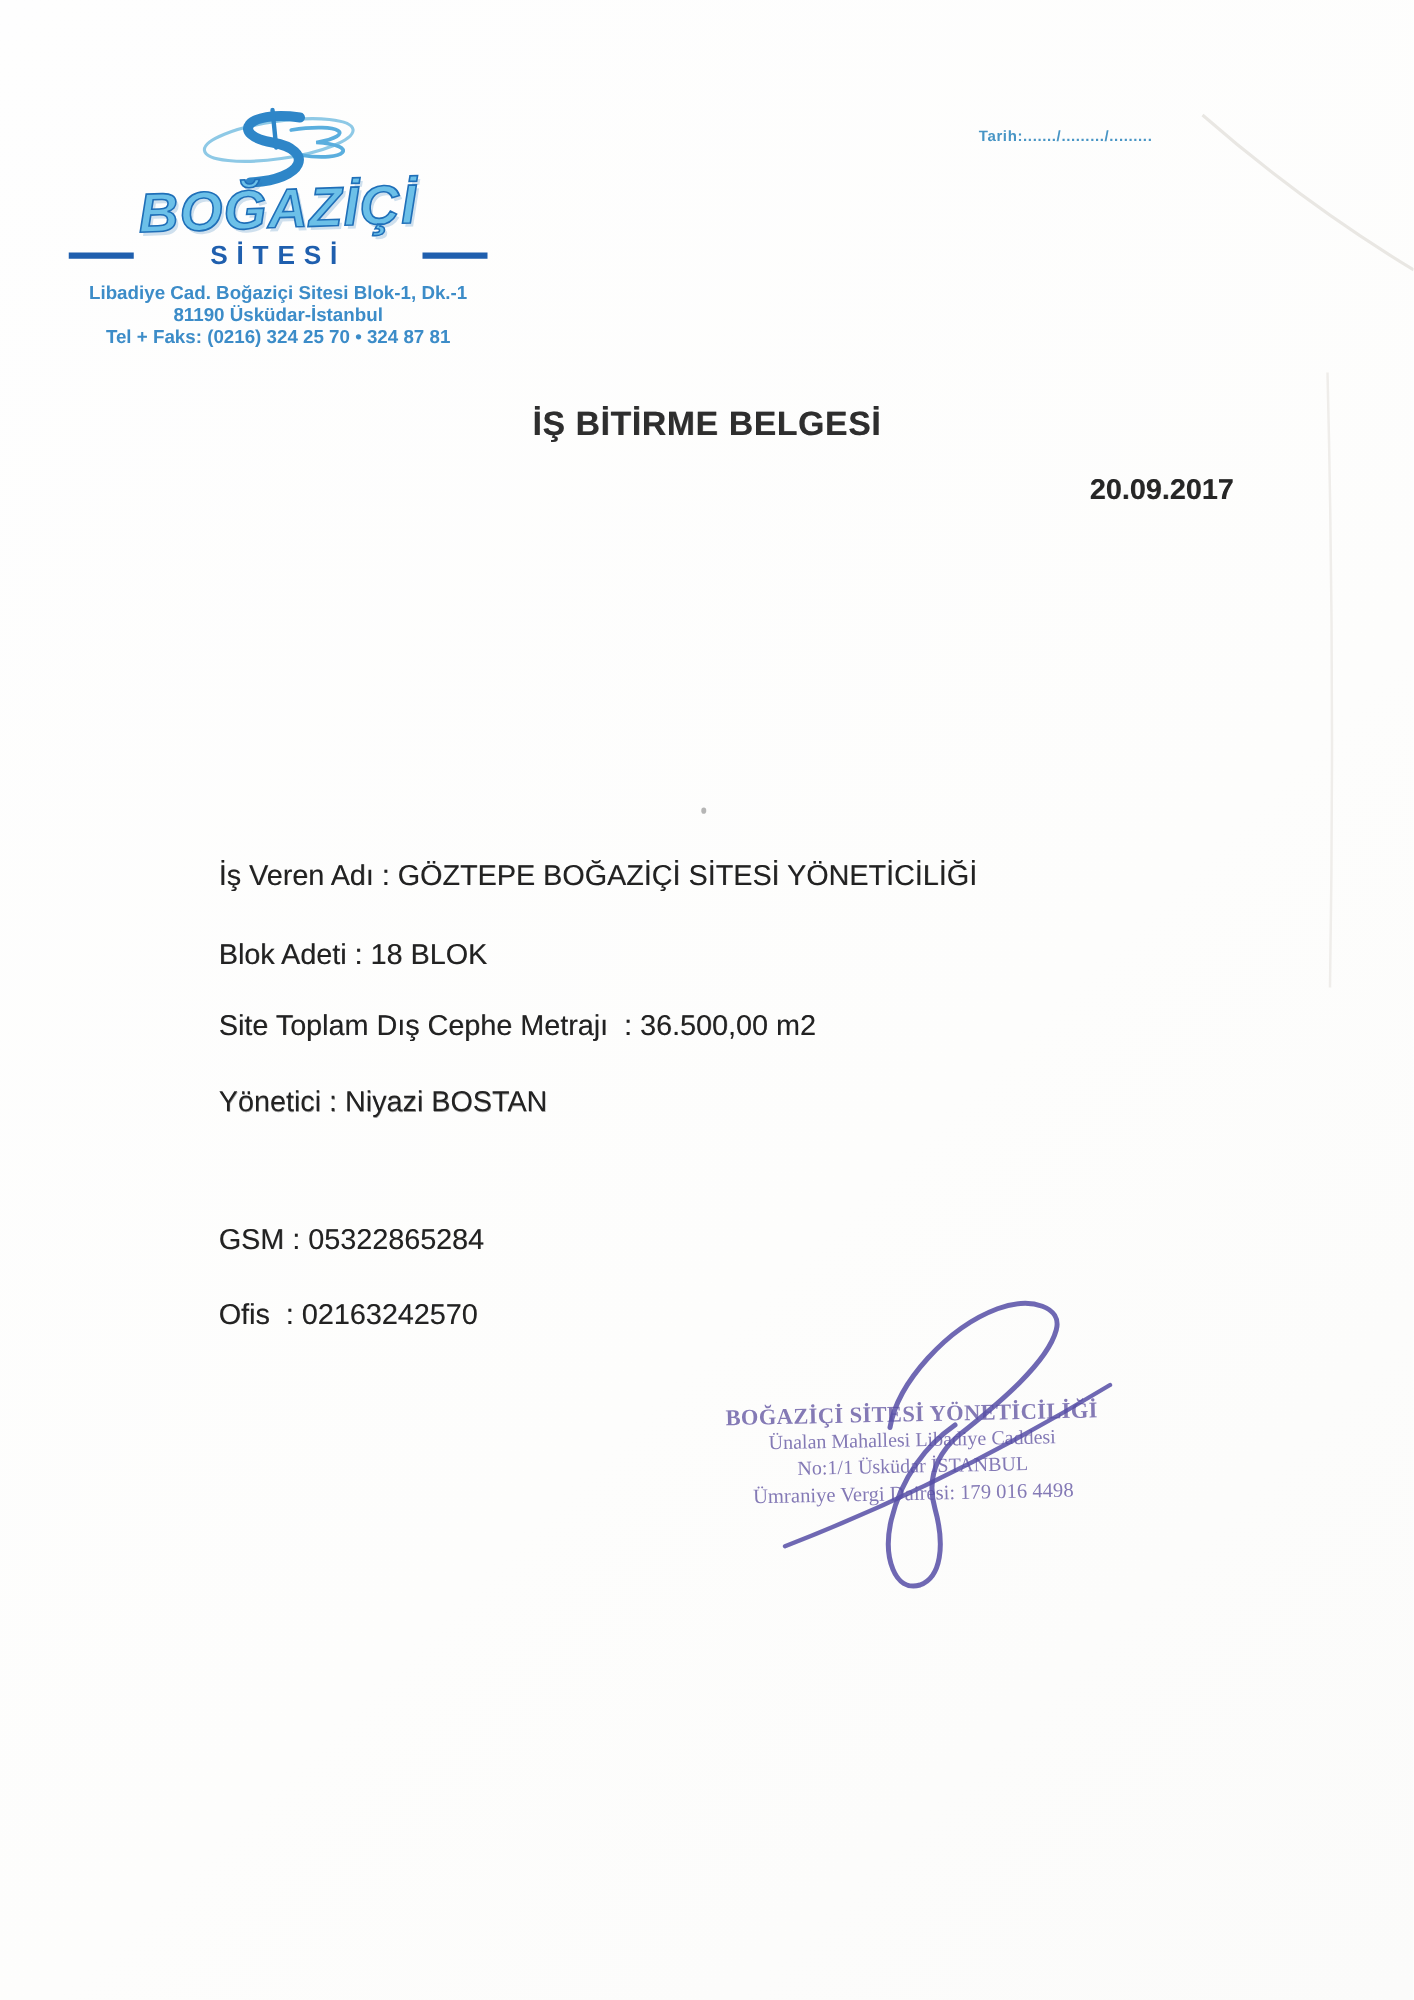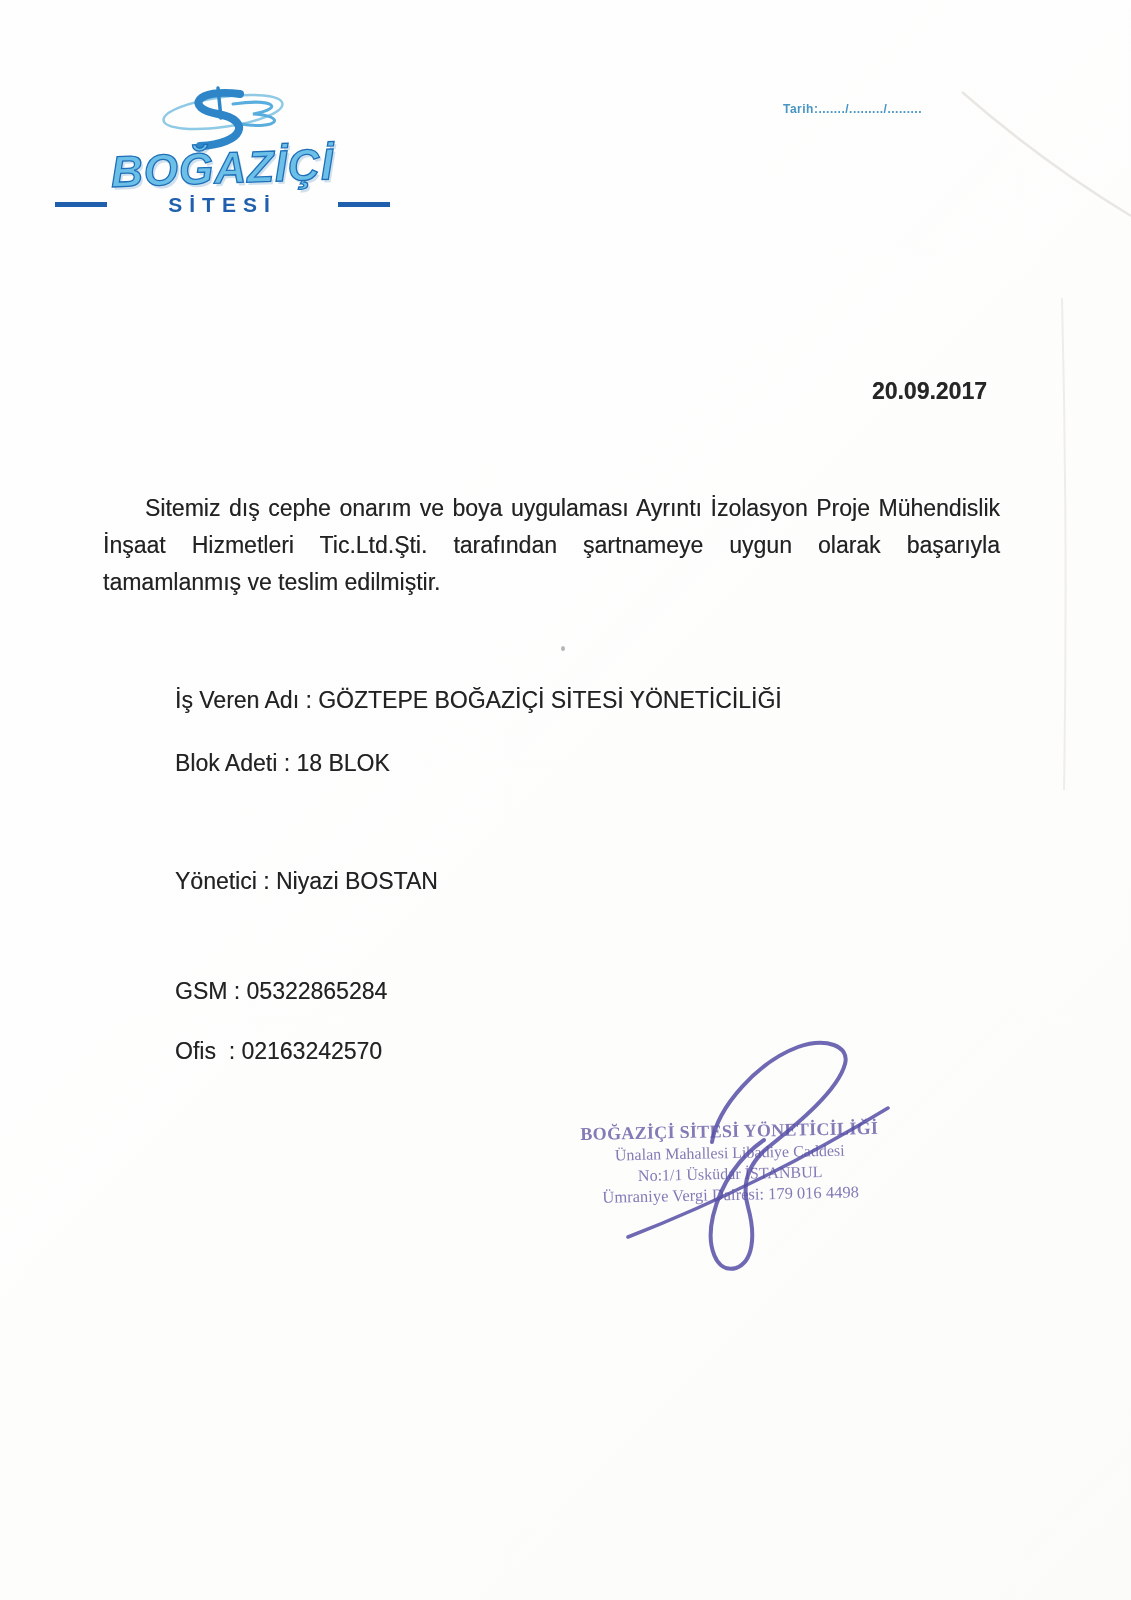--- a/index.html
+++ b/index.html
@@ -133,6 +133,11 @@
       <span class="sitesi-text">SİTESİ</span>
       <span class="sitesi-bar"></span>
     </div>
+    <div class="logo-addr">
+      <div class="addr-line">Libadiye Cad. Boğaziçi Sitesi Blok-1, Dk.-1</div>
+      <div class="addr-line">81190 Üsküdar-İstanbul</div>
+      <div class="addr-line">Tel + Faks: (0216) 324 25 70 • 324 87 81</div>
+    </div>
   </div>
 
   <div class="tarih">Tarih:......./........./.........</div>

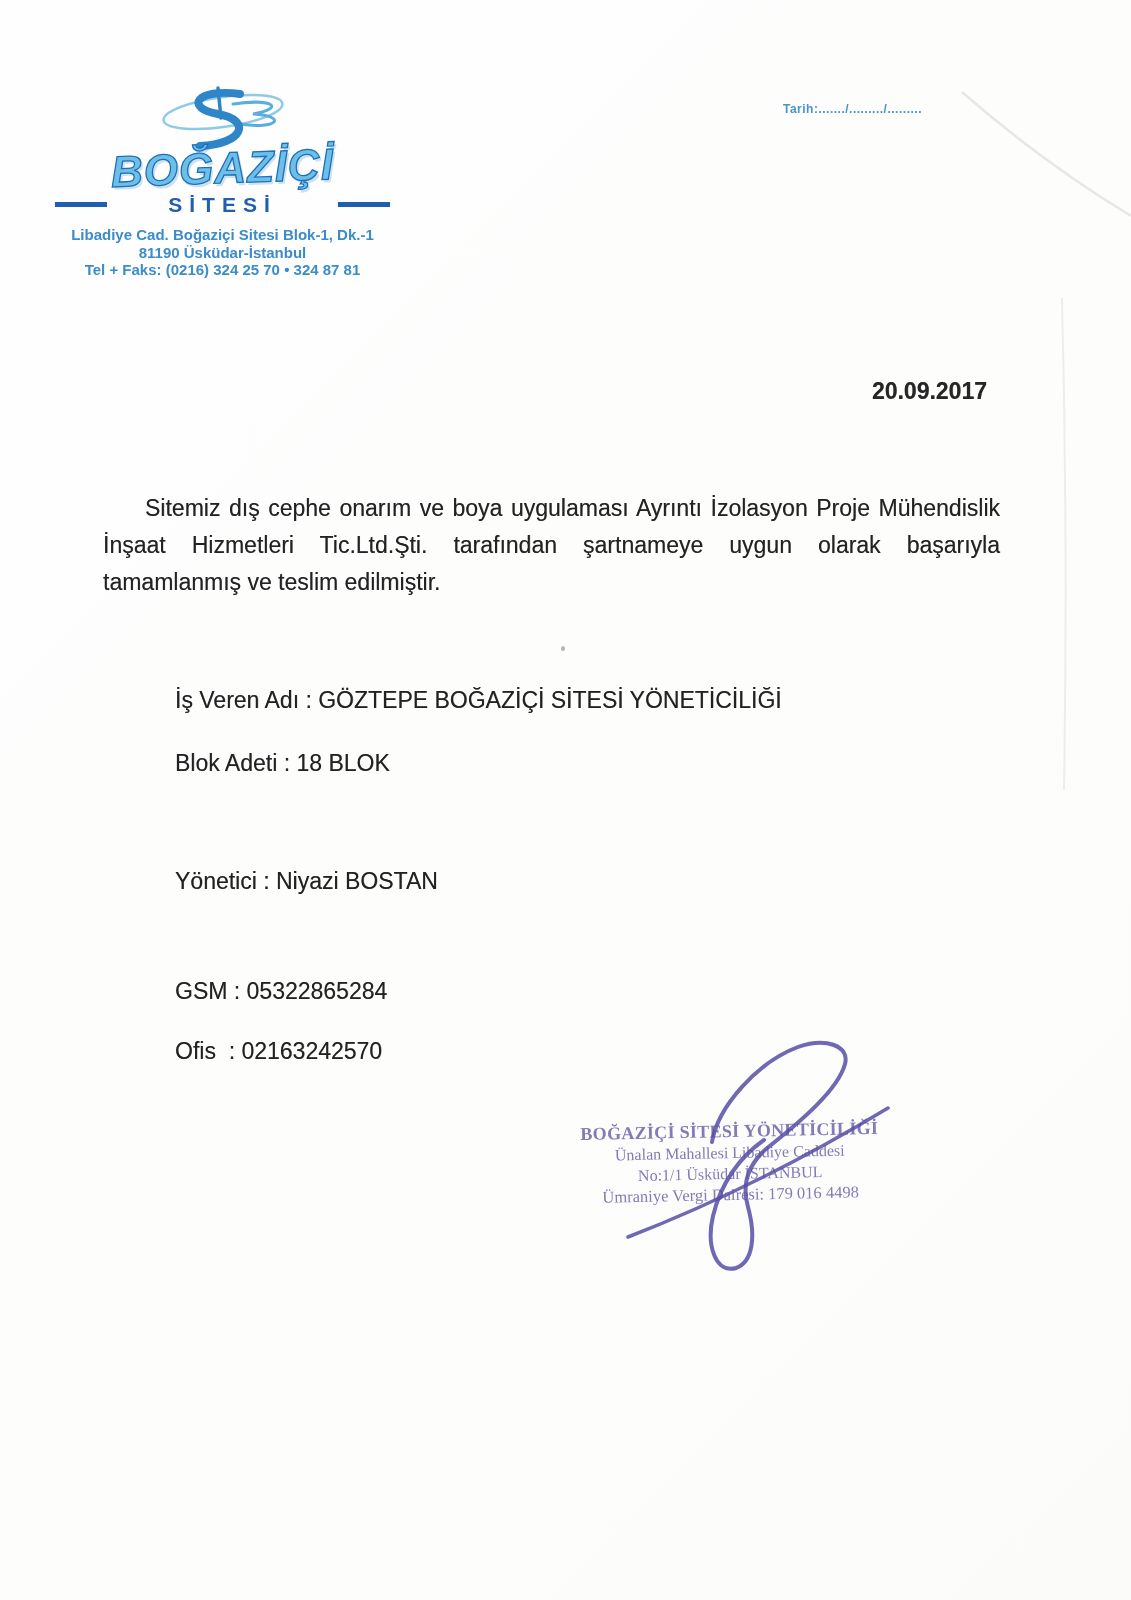--- a/index.html
+++ b/index.html
@@ -142,6 +142,7 @@
 
   <div class="tarih">Tarih:......./........./.........</div>
 
+  <div class="doc-title">İŞ BİTİRME BELGESİ</div>
   <div class="doc-date">20.09.2017</div>
 
   <div class="paragraph">Sitemiz dış cephe onarım ve boya uygulaması Ayrıntı İzolasyon Proje Mühendislik İnşaat Hizmetleri Tic.Ltd.Şti. tarafından şartnameye uygun olarak başarıyla tamamlanmış ve teslim edilmiştir.</div>

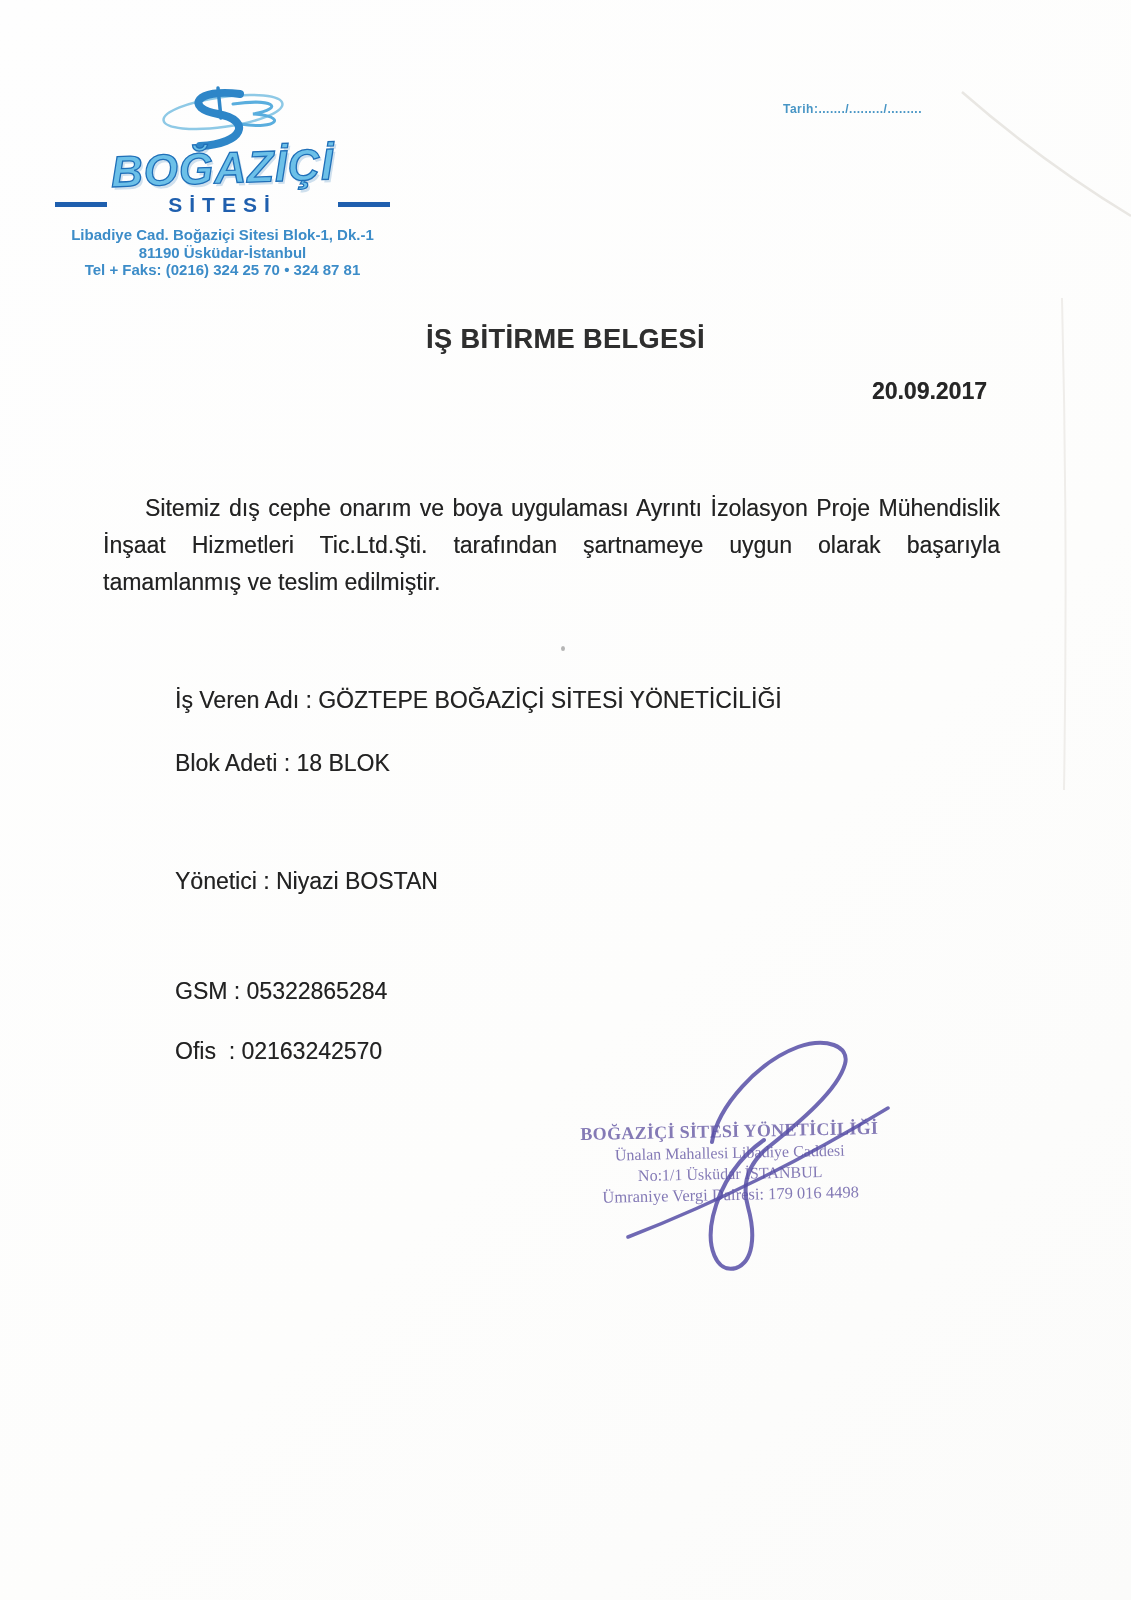--- a/index.html
+++ b/index.html
@@ -145,7 +145,6 @@
   <div class="doc-title">İŞ BİTİRME BELGESİ</div>
   <div class="doc-date">20.09.2017</div>
 
-  <div class="paragraph">Sitemiz dış cephe onarım ve boya uygulaması Ayrıntı İzolasyon Proje Mühendislik İnşaat Hizmetleri Tic.Ltd.Şti. tarafından şartnameye uygun olarak başarıyla tamamlanmış ve teslim edilmiştir.</div>
 
   <div class="speck"></div>
 

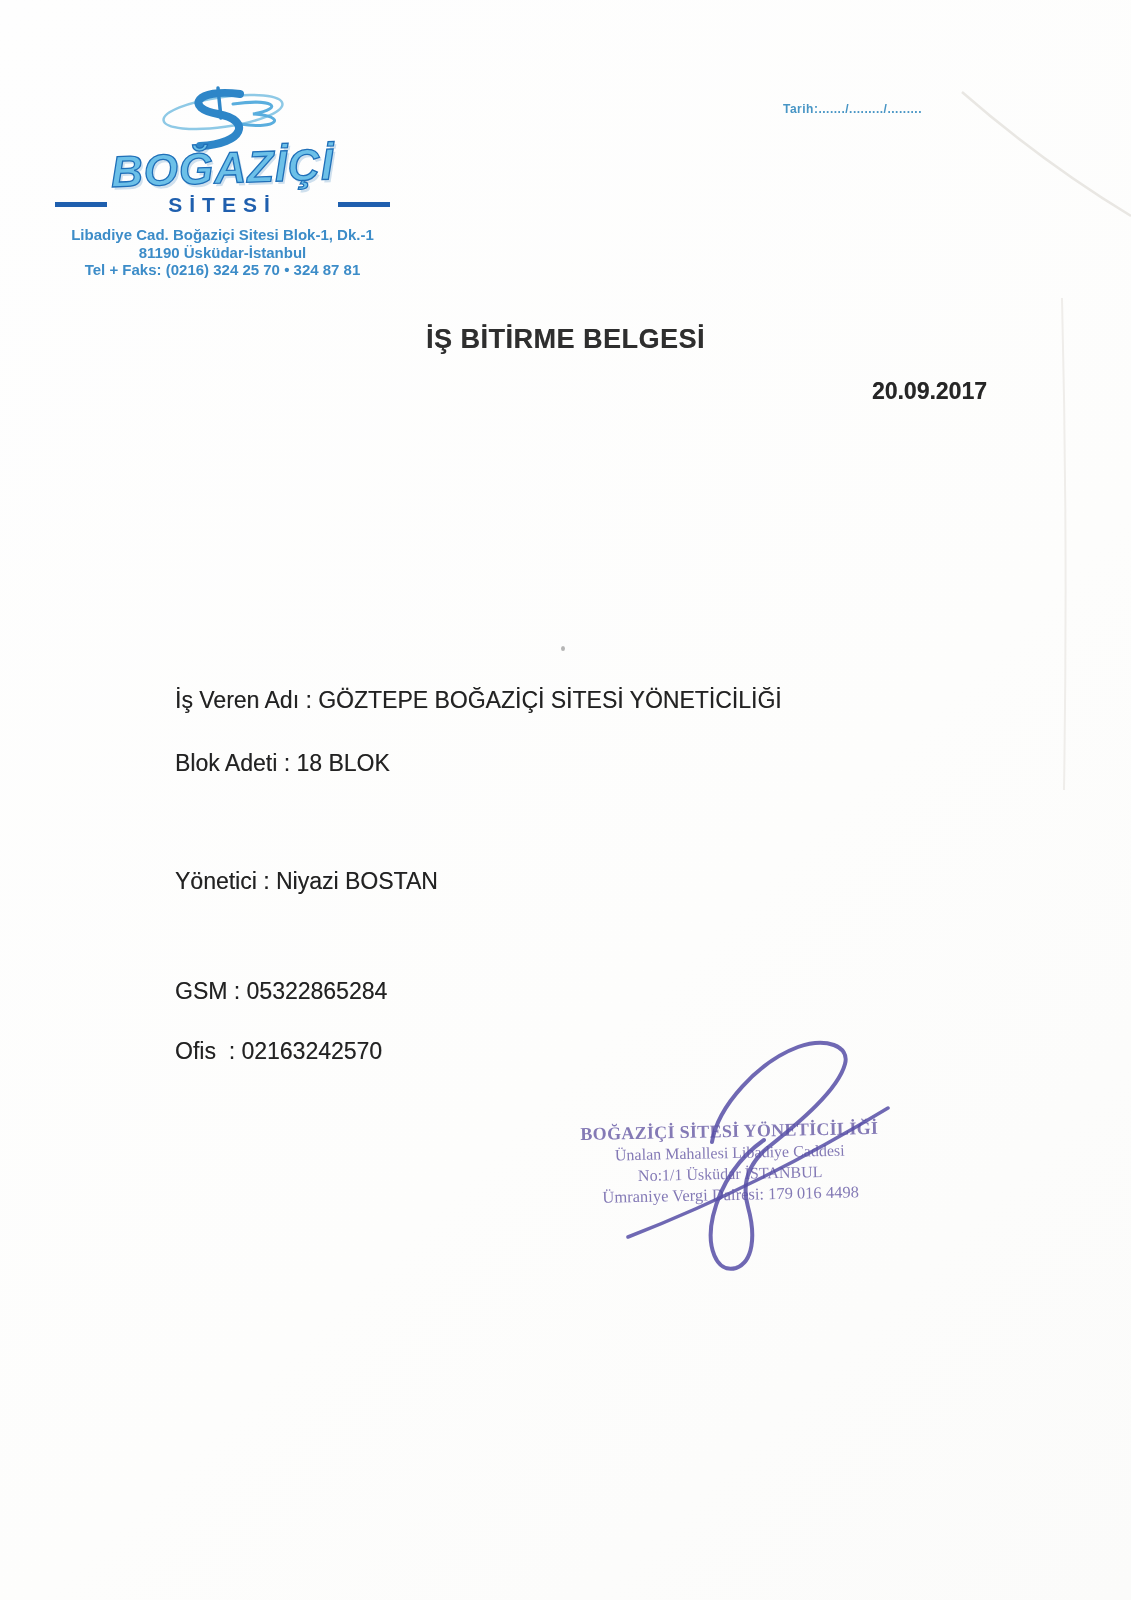--- a/index.html
+++ b/index.html
@@ -150,6 +150,7 @@
 
   <div class="detail d0">İş Veren Adı : GÖZTEPE BOĞAZİÇİ SİTESİ YÖNETİCİLİĞİ</div>
   <div class="detail d1">Blok Adeti : 18 BLOK</div>
+  <div class="detail d2">Site Toplam Dış Cephe Metrajı  : 36.500,00 m2</div>
   <div class="detail d4">Yönetici : Niyazi BOSTAN</div>
   <div class="detail d5">GSM : 05322865284</div>
   <div class="detail d6">Ofis  : 02163242570</div>

